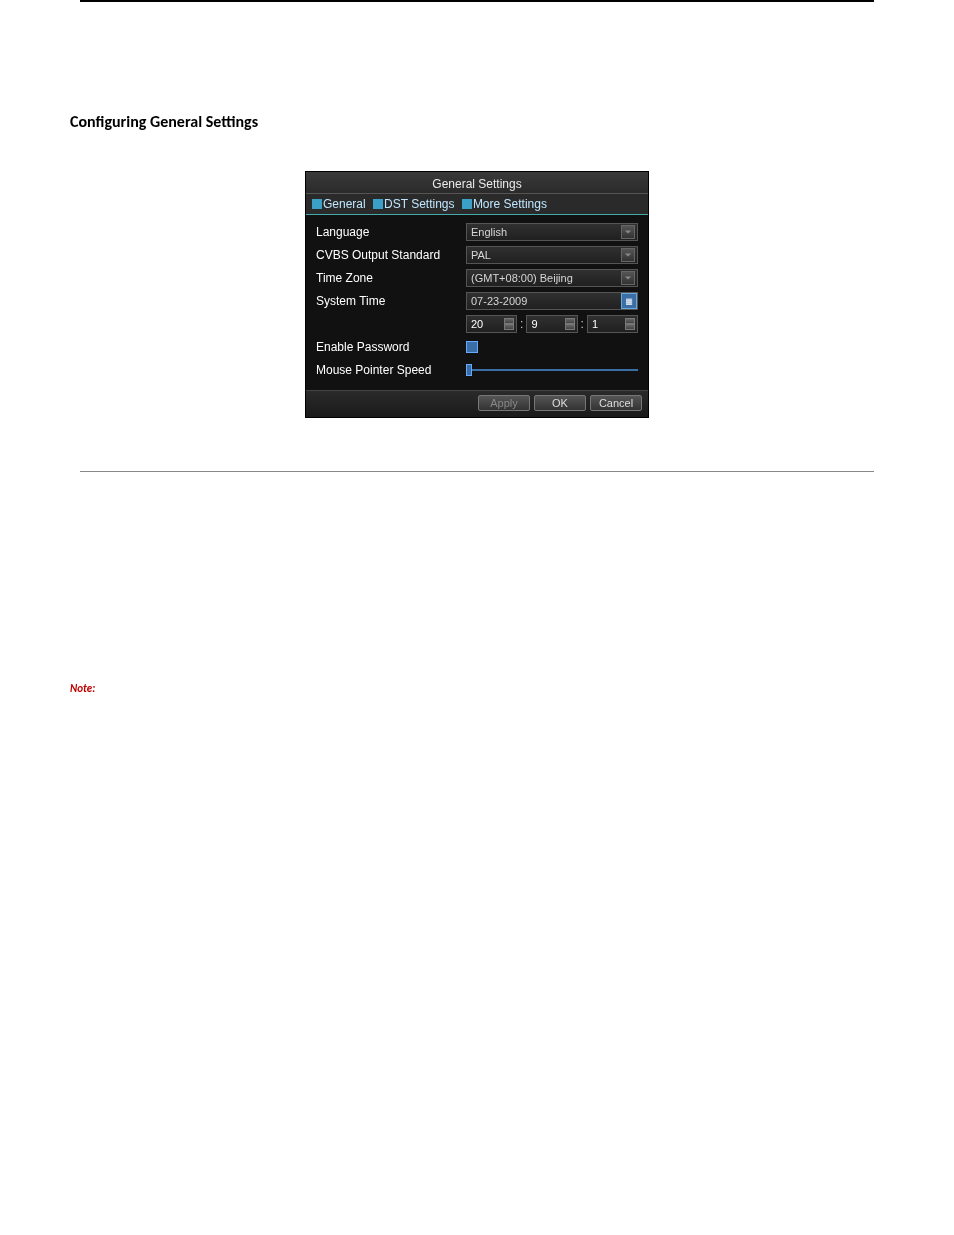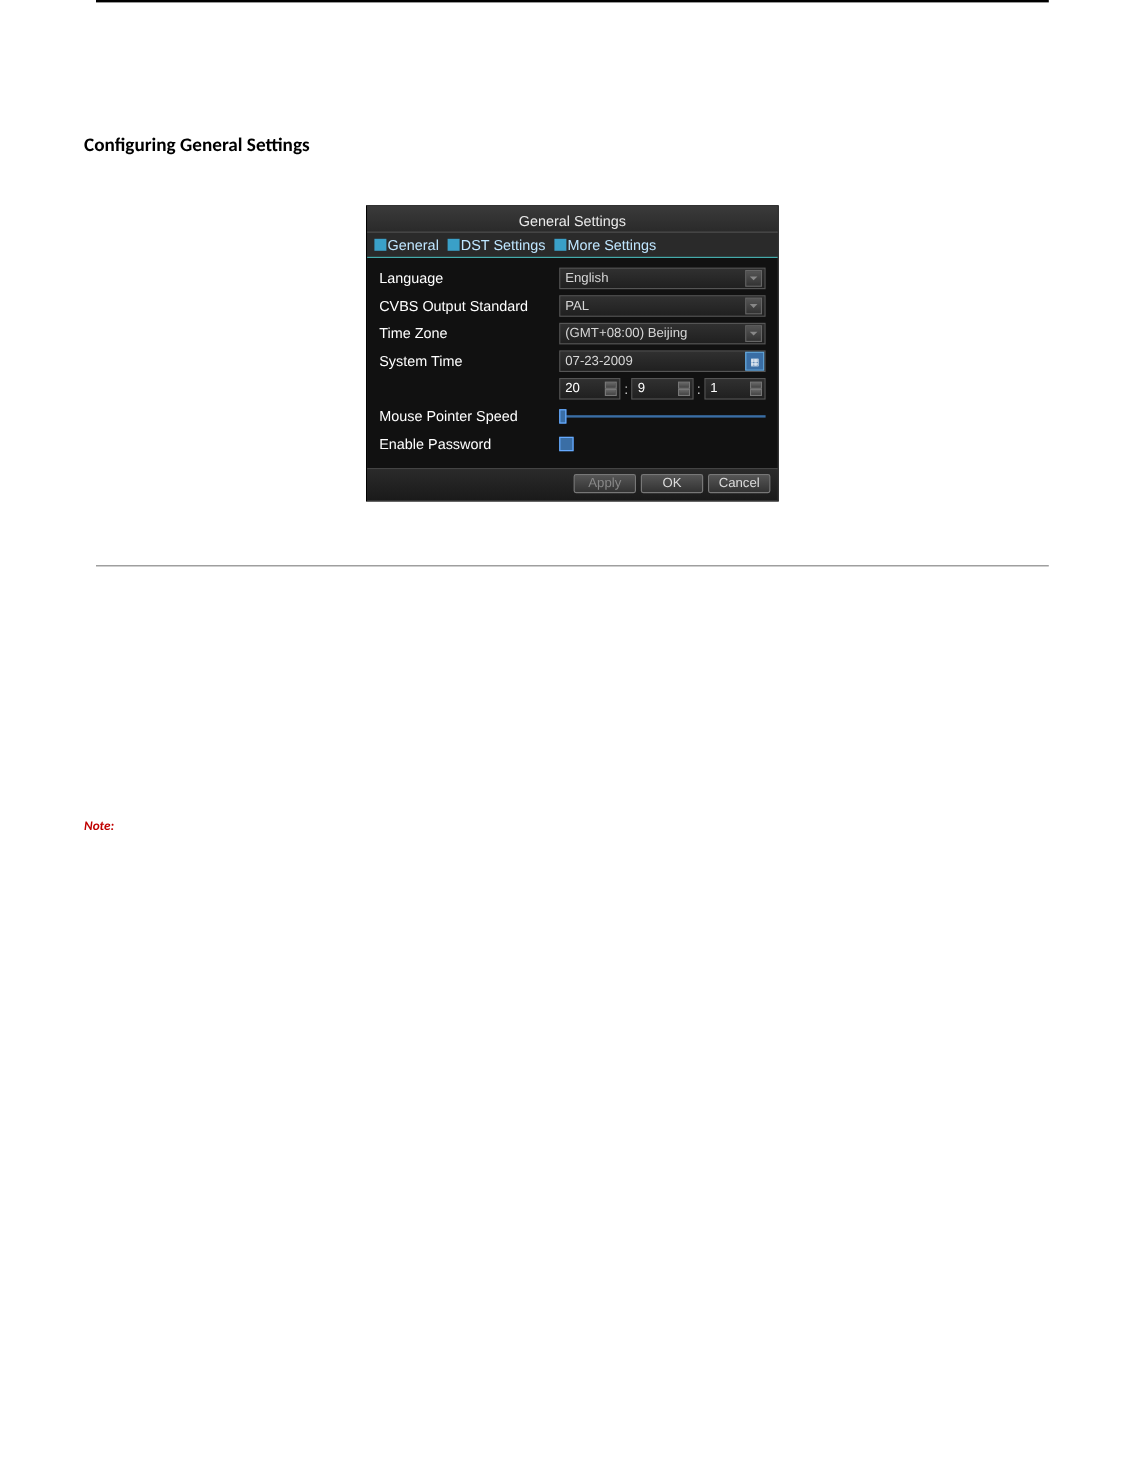--- a/index.html
+++ b/index.html
@@ -262,16 +262,16 @@
           </div>
         </div>
         <div class="row">
+          <div class="lbl">Enable Password</div>
+          <div class="chk"></div>
+        </div>
+        <div class="row">
           <div class="lbl">Mouse Pointer Speed</div>
           <div class="slider">
               <div class="track">
                 <div class="thumb"></div>
               </div>
             </div>
-        </div>
-        <div class="row">
-          <div class="lbl">Enable Password</div>
-          <div class="chk"></div>
         </div>
       </div>
       <div class="dvr-footer">

